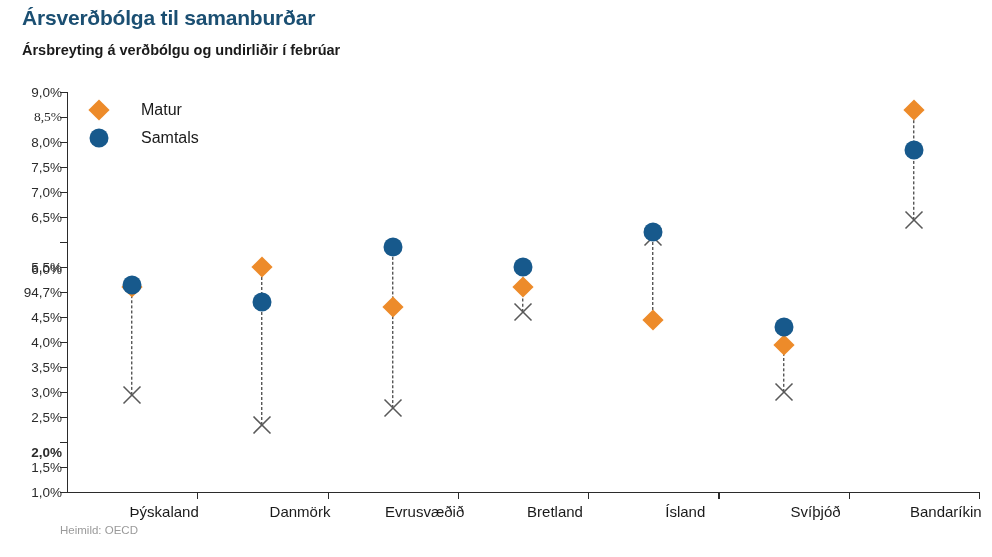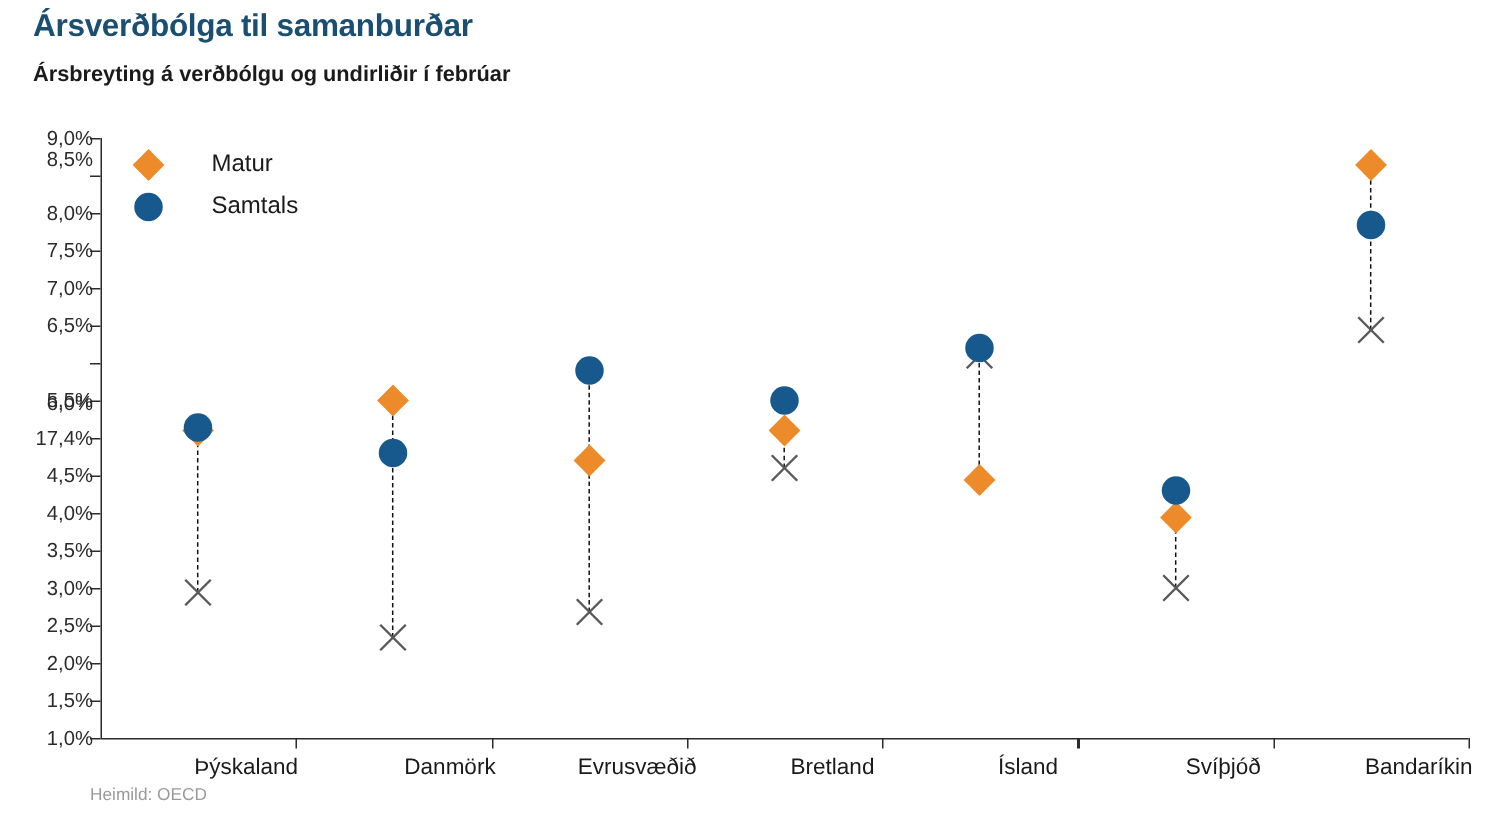--- a/index.html
+++ b/index.html
@@ -168,7 +168,7 @@
     <div class="axis-line-x"></div>
   <div class="y-tick-label" style="top: 92px;">9,0%</div>
       <div class="y-tick-mark" style="top: 92px;"></div>
-      <div class="y-tick-label" style="top: 106px;">8,5%</div>
+      <div class="y-tick-label" style="top: 117px; font-family: Liberation Serif, serif;">8,5%</div>
       <div class="y-tick-mark" style="top: 117px;"></div>
       <div class="y-tick-label" style="top: 142px;">8,0%</div>
       <div class="y-tick-mark" style="top: 142px;"></div>

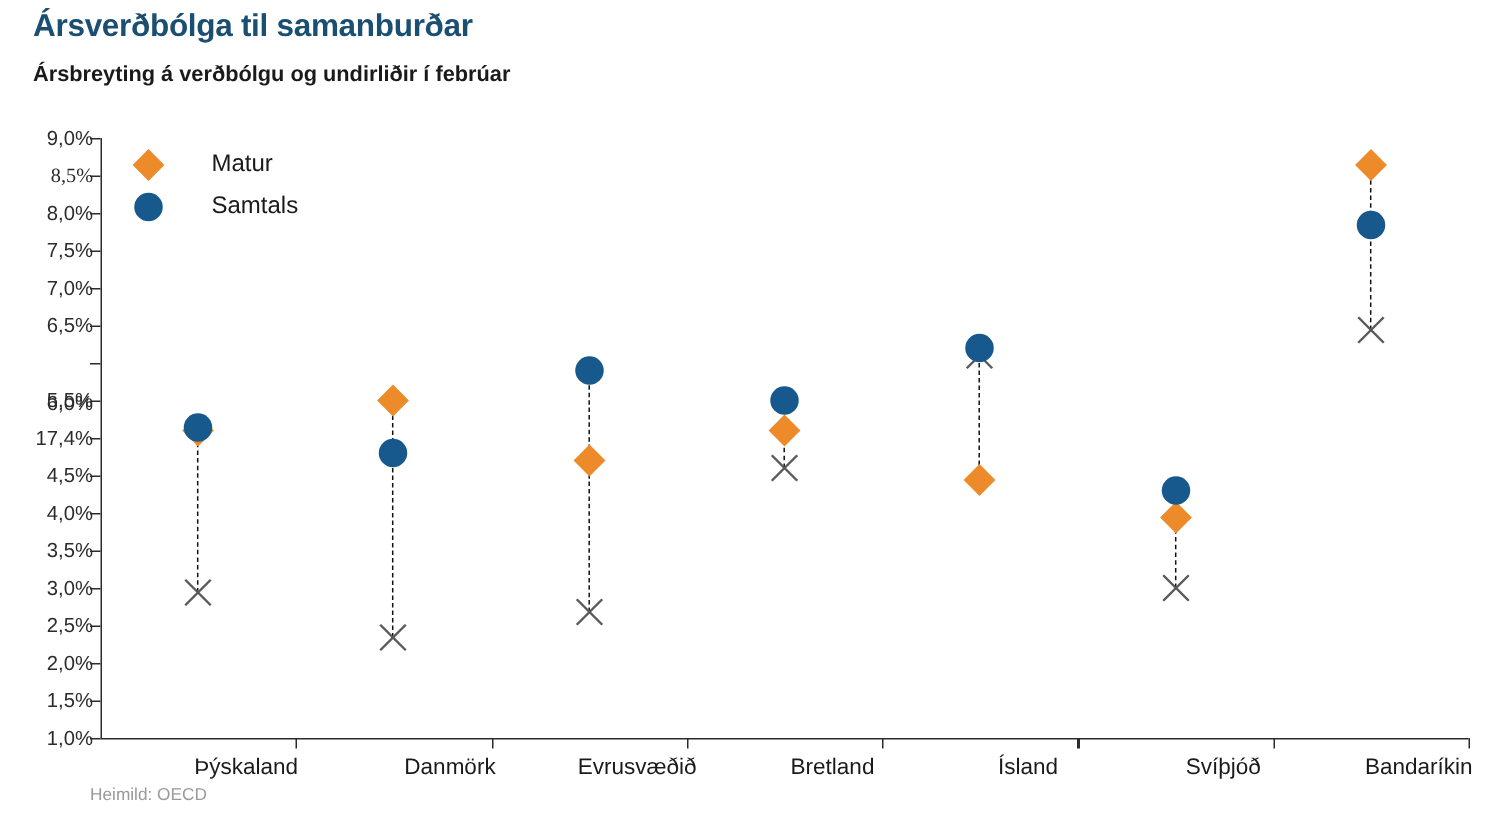--- a/index.html
+++ b/index.html
@@ -182,7 +182,7 @@
       <div class="y-tick-mark" style="top: 242px;"></div>
       <div class="y-tick-label" style="top: 267px;">5,5%</div>
       <div class="y-tick-mark" style="top: 267px;"></div>
-      <div class="y-tick-label" style="top: 292px;">17,4%</div>
+      <div class="y-tick-label" style="top: 292px;">94,7%</div>
       <div class="y-tick-mark" style="top: 292px;"></div>
       <div class="y-tick-label" style="top: 317px;">4,5%</div>
       <div class="y-tick-mark" style="top: 317px;"></div>

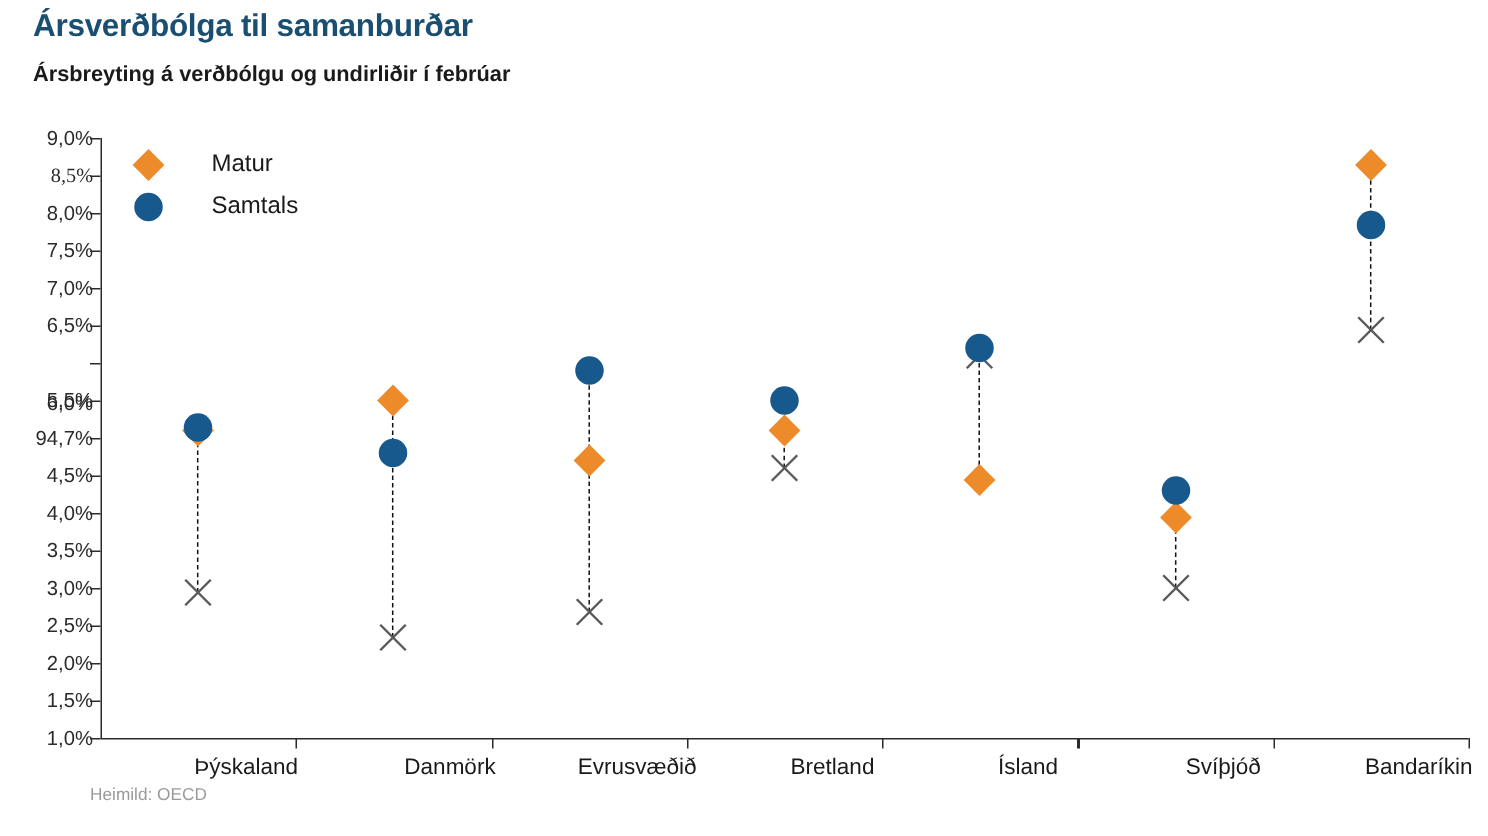--- a/index.html
+++ b/index.html
@@ -194,7 +194,7 @@
       <div class="y-tick-mark" style="top: 392px;"></div>
       <div class="y-tick-label" style="top: 417px;">2,5%</div>
       <div class="y-tick-mark" style="top: 417px;"></div>
-      <div class="y-tick-label" style="top: 442px;">2,0%</div>
+      <div class="y-tick-label" style="top: 452px; font-weight: bold;">2,0%</div>
       <div class="y-tick-mark" style="top: 442px;"></div>
       <div class="y-tick-label" style="top: 467px;">1,5%</div>
       <div class="y-tick-mark" style="top: 467px;"></div>

